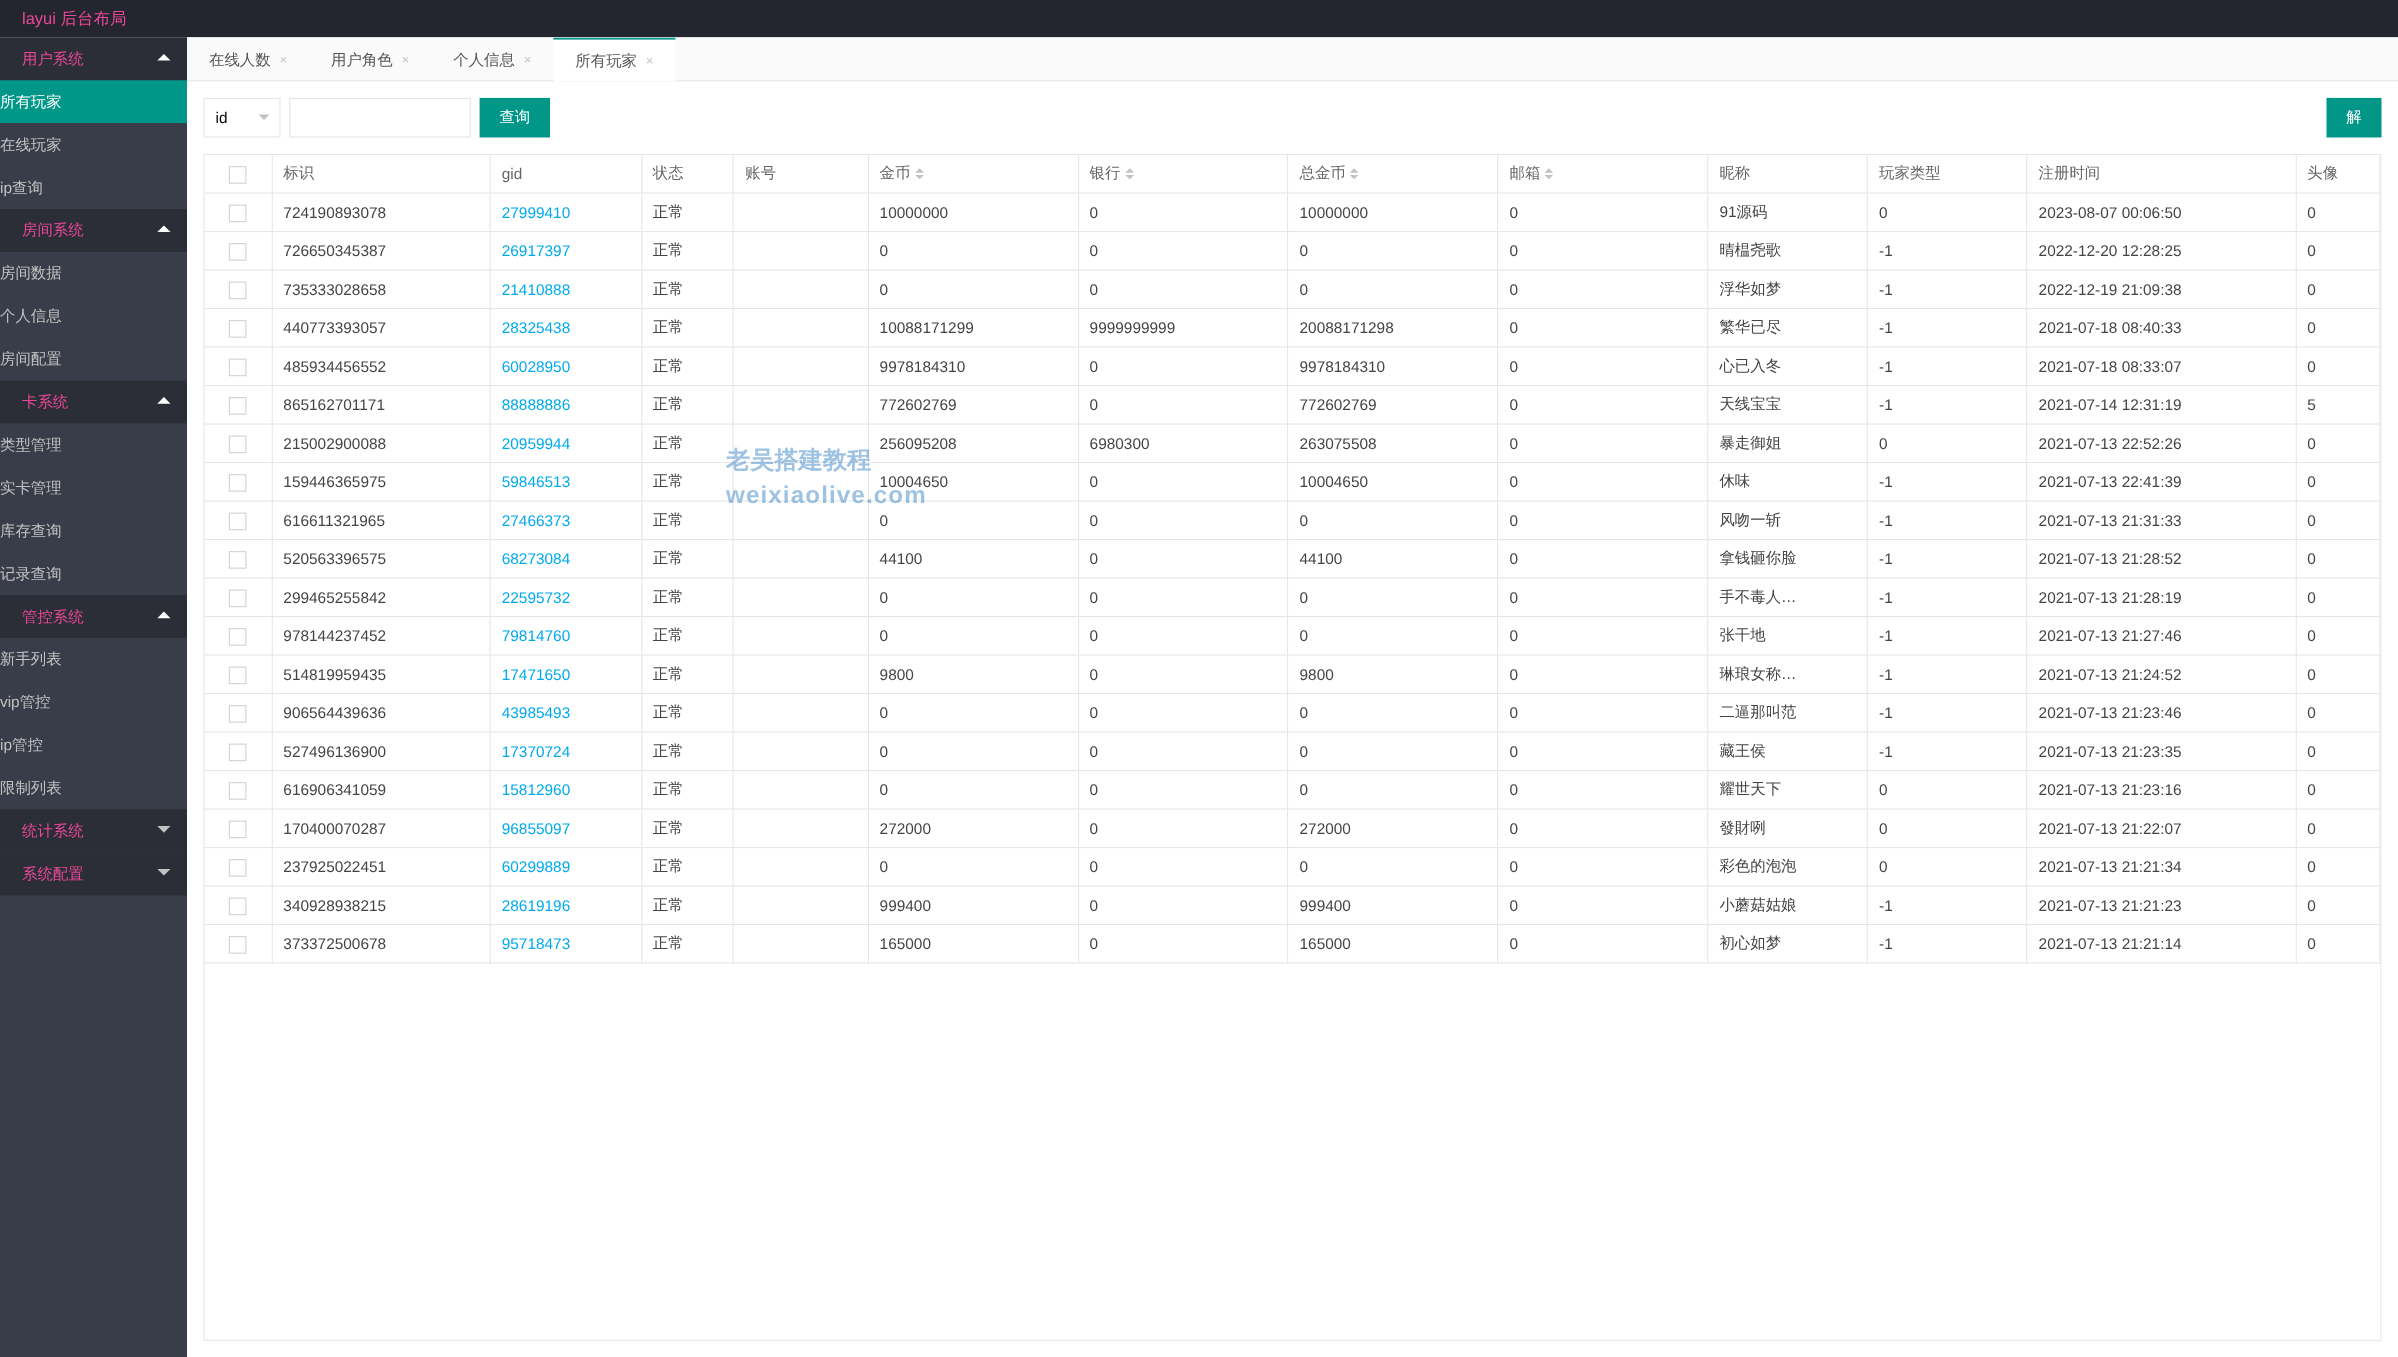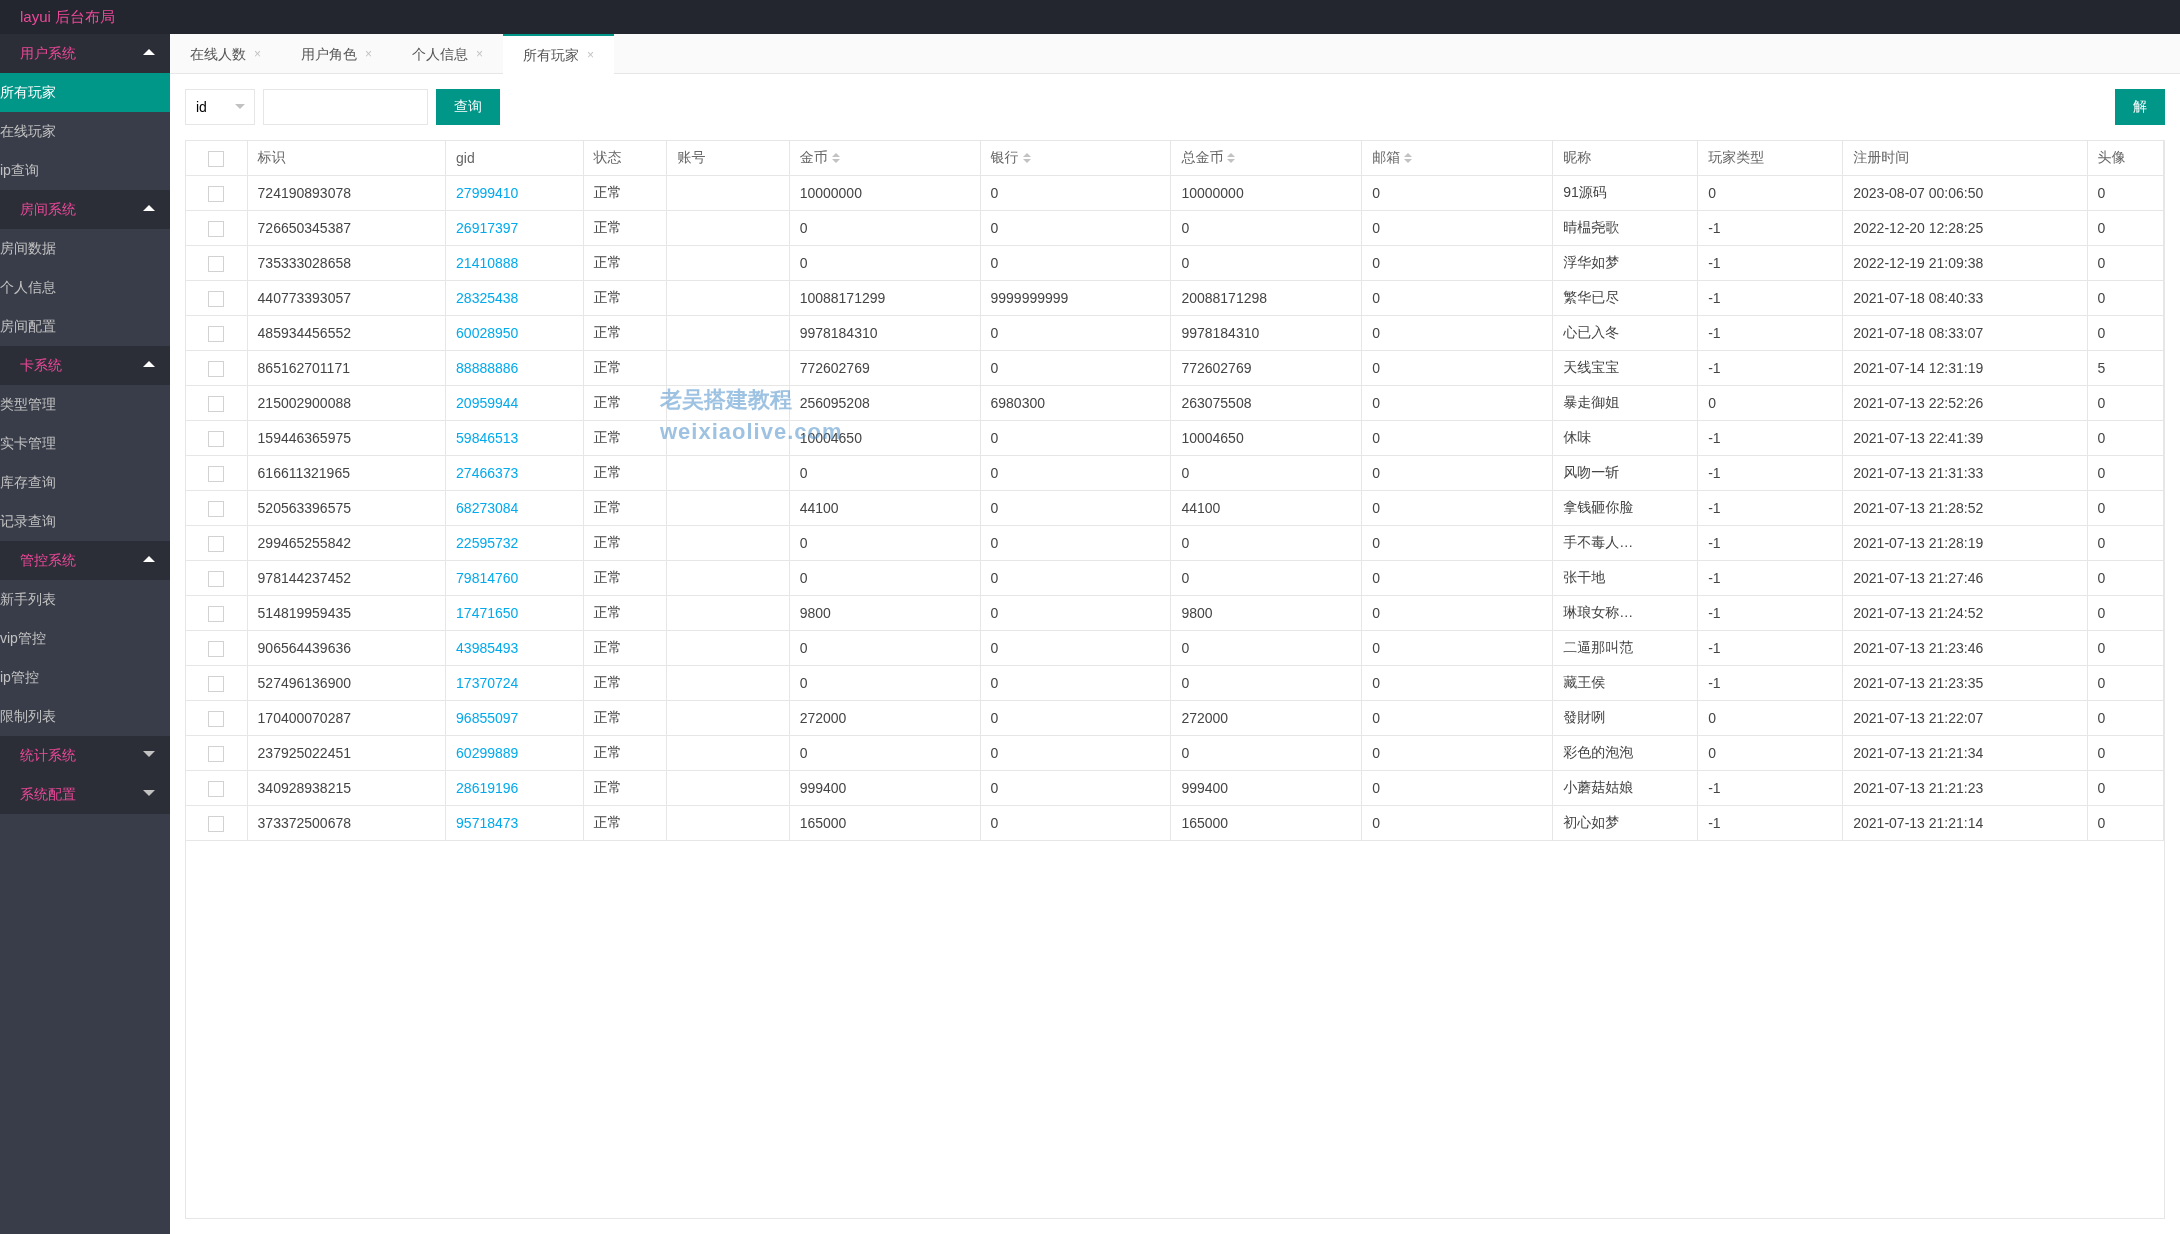--- a/index.html
+++ b/index.html
@@ -60,7 +60,7 @@
 .col-avatar { width: 50px; }
 
 .watermark { position: fixed; top: 385px; left: 660px; font-size: 22px; font-weight: bold; pointer-events: none; z-index: 1000; }
-.watermark .t1 { color: rgba(79,144,202,0.55); }
+.watermark .t1 { color: rgba(79,144,202,0.55); margin-top: 18px; }
 .watermark .t2 { color: rgba(79,144,202,0.55); letter-spacing: 1px; margin-top: 4px; }
 </style>
 </head>

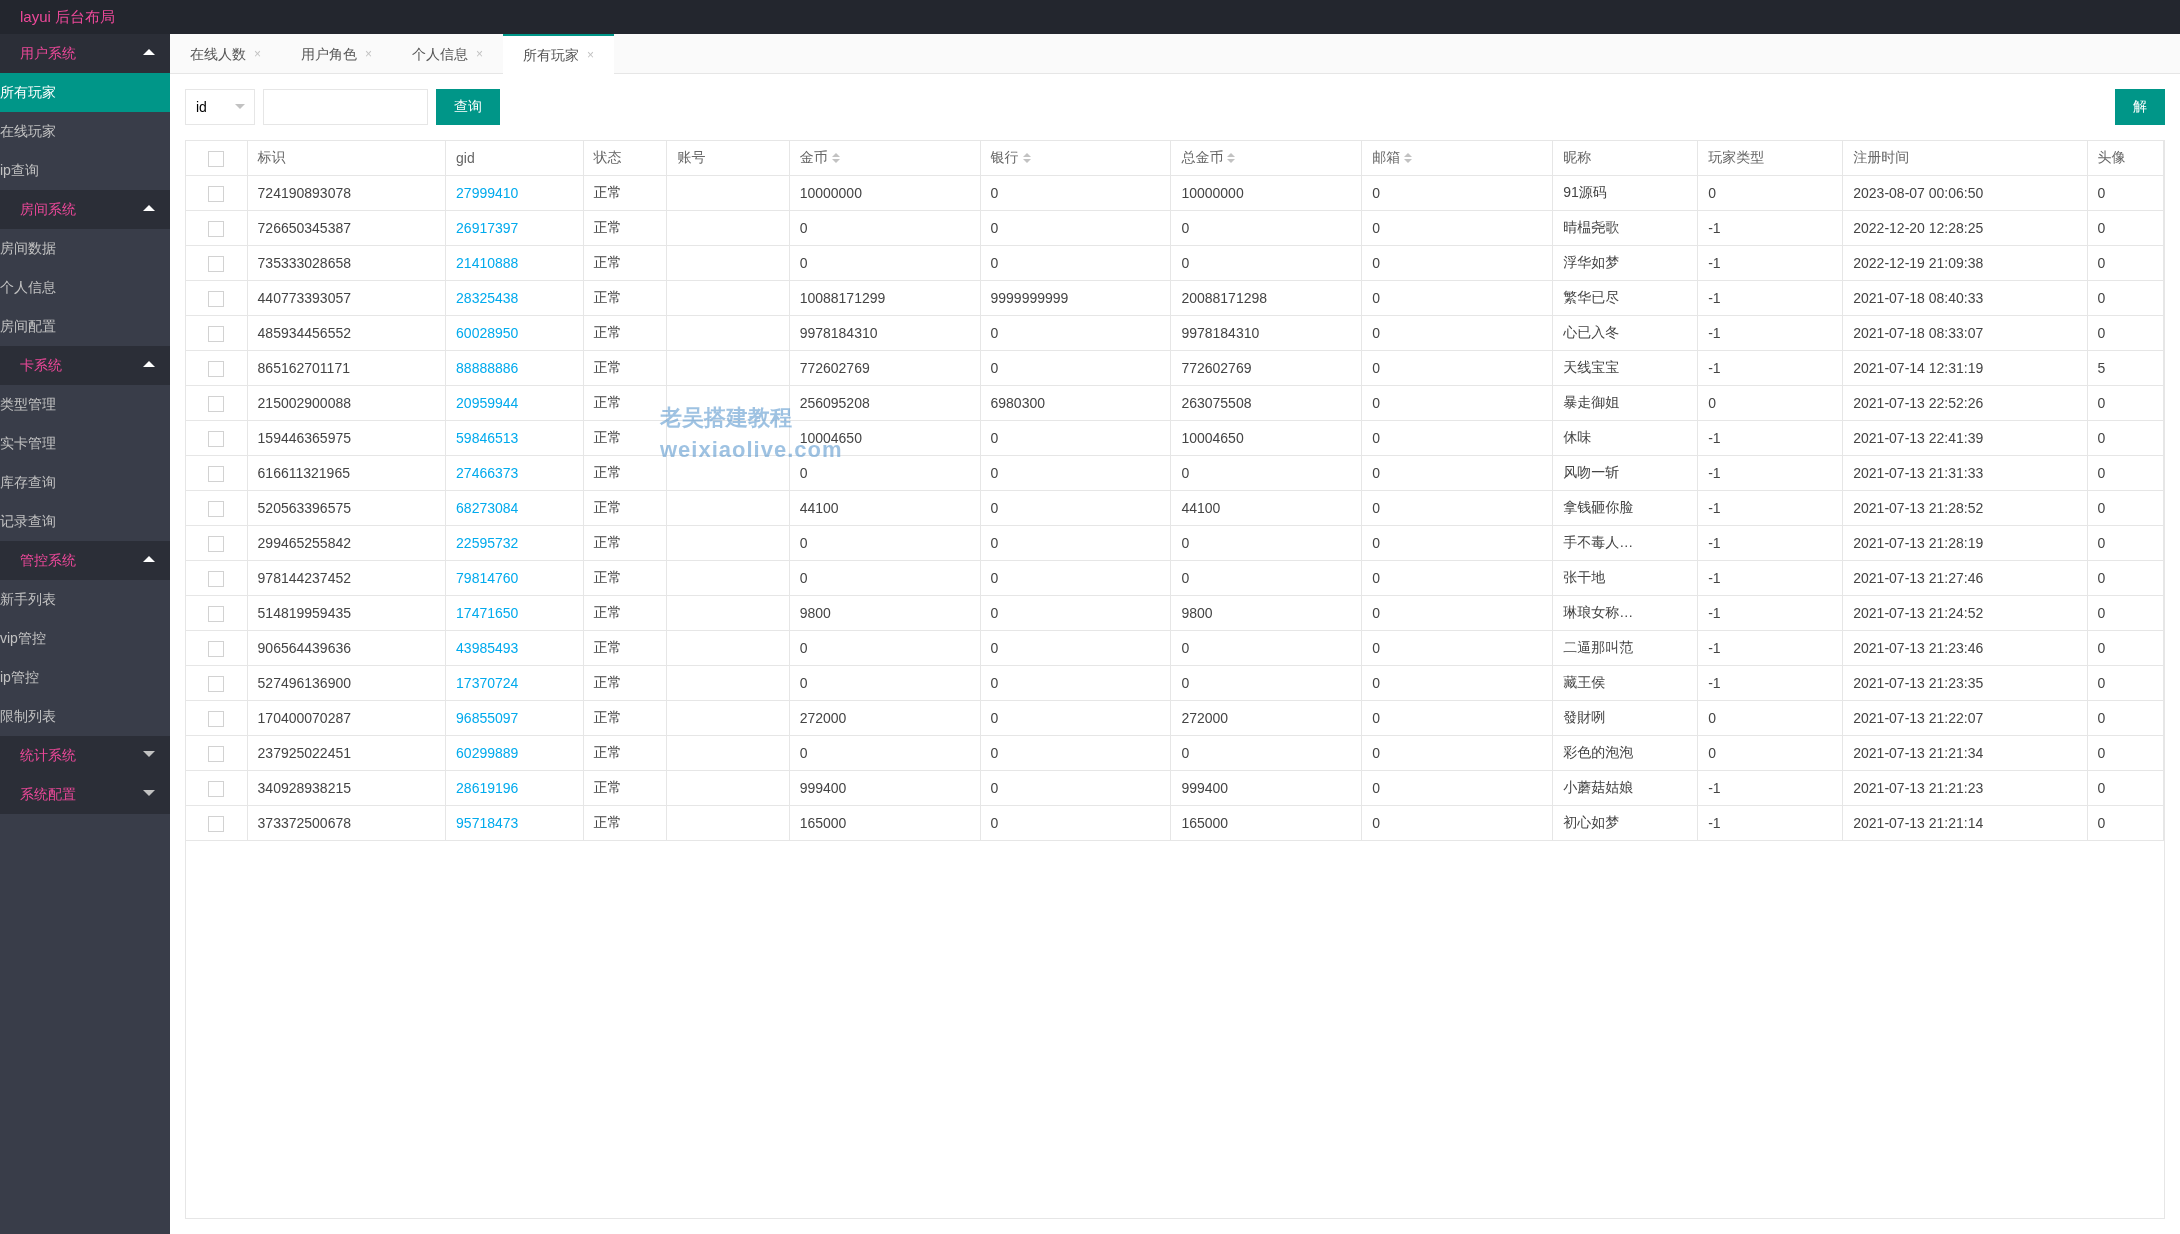--- a/index.html
+++ b/index.html
@@ -371,6 +371,21 @@
             </tr>
             <tr>
               <td class="td-check"><span class="checkbox"></span></td>
+              <td>616906341059</td>
+              <td><span class="link">15812960</span></td>
+              <td>正常</td>
+              <td></td>
+              <td>0</td>
+              <td>0</td>
+              <td>0</td>
+              <td>0</td>
+              <td>耀世天下</td>
+              <td>0</td>
+              <td>2021-07-13 21:23:16</td>
+              <td>0</td>
+            </tr>
+            <tr>
+              <td class="td-check"><span class="checkbox"></span></td>
               <td>170400070287</td>
               <td><span class="link">96855097</span></td>
               <td>正常</td>

